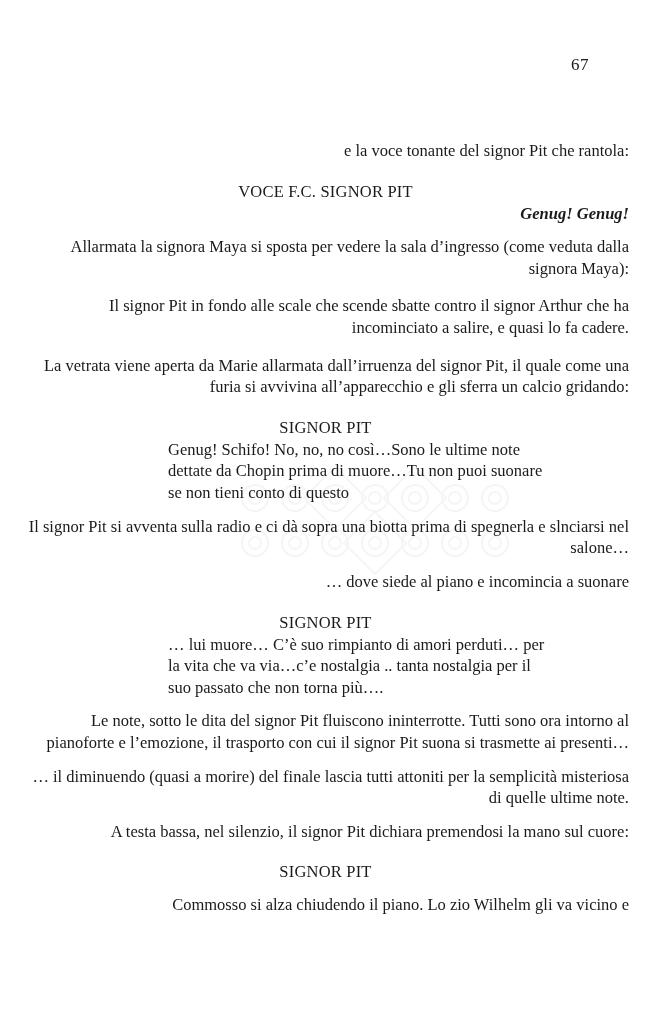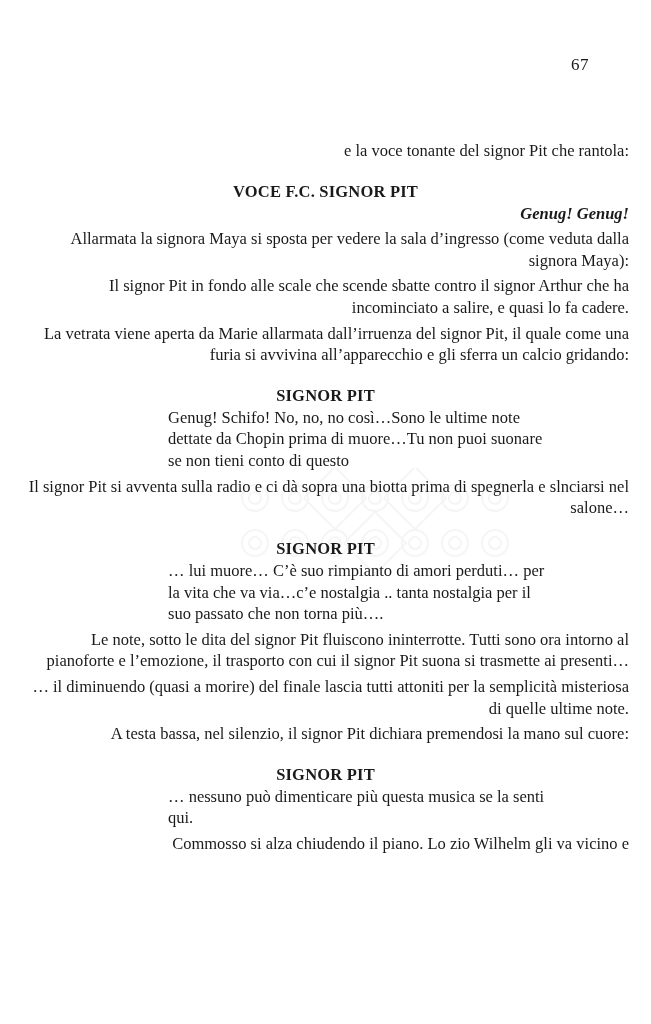--- a/index.html
+++ b/index.html
@@ -46,7 +46,7 @@
     margin-top: 4px;
   }
   .speaker {
-    font-weight: bold;
+    font-weight: normal;
     font-size: 16.5px;
     text-align: center;
     margin: 20px 0 0 0;

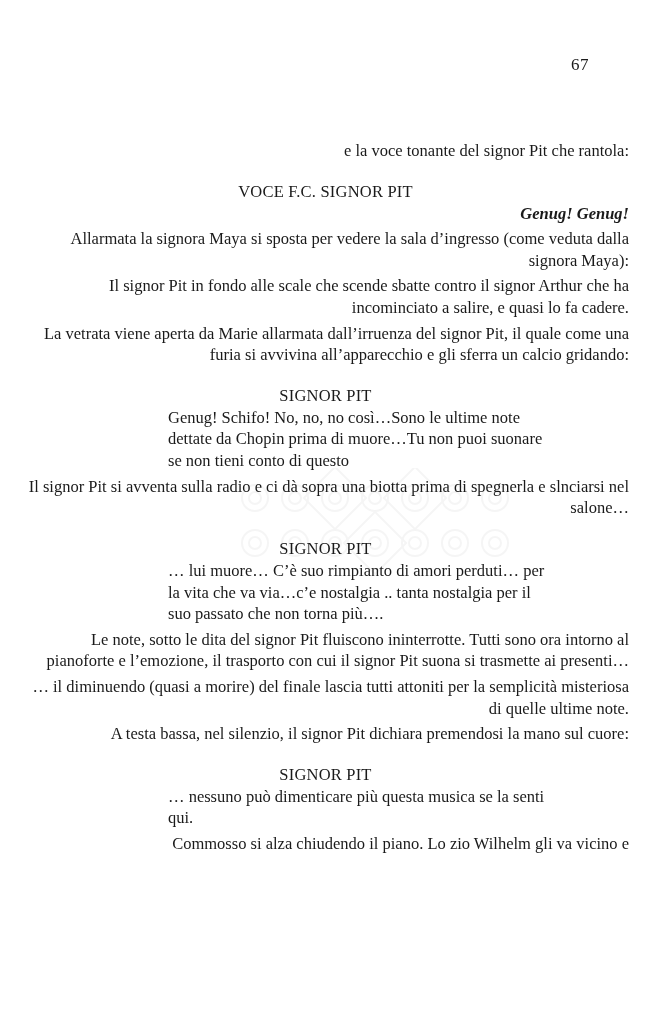--- a/index.html
+++ b/index.html
@@ -40,7 +40,7 @@
     text-align: right;
   }
   .para.gap-before {
-    margin-top: 4px;
+    margin-top: 12px;
   }
   .para.tight {
     margin-top: 4px;

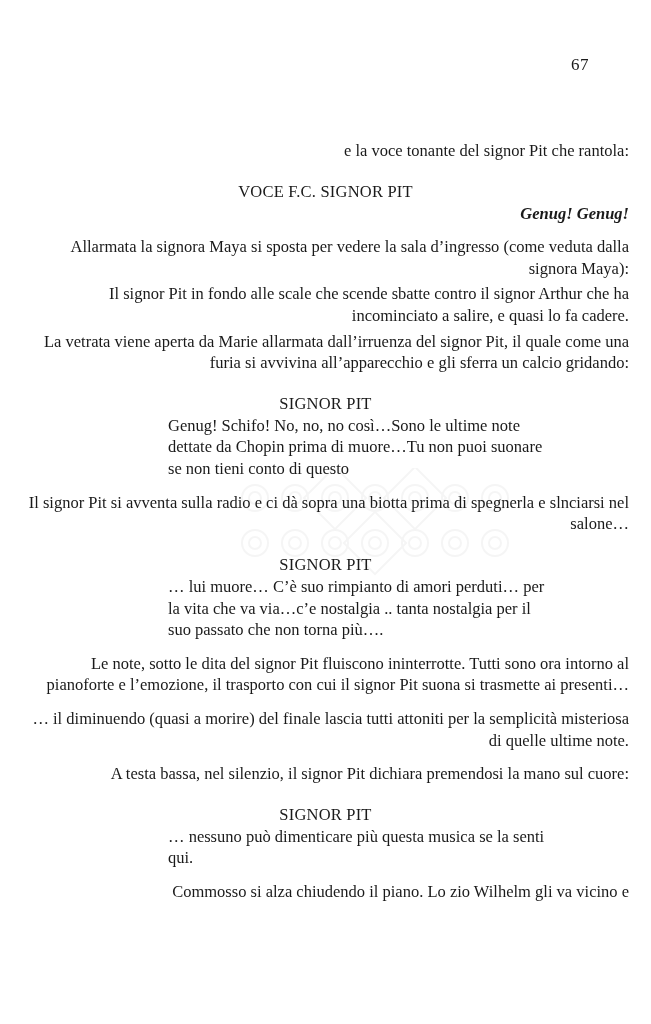--- a/index.html
+++ b/index.html
@@ -43,7 +43,7 @@
     margin-top: 12px;
   }
   .para.tight {
-    margin-top: 4px;
+    margin-top: 16px;
   }
   .speaker {
     font-weight: normal;

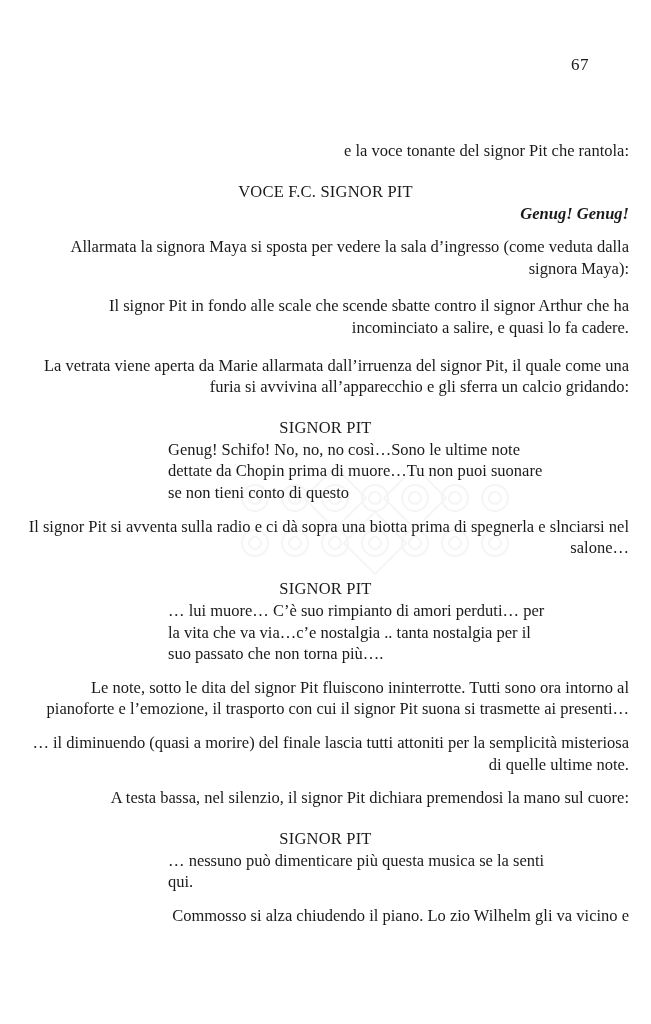--- a/index.html
+++ b/index.html
@@ -139,6 +139,7 @@
 
     <p class="para gap-before">Il signor Pit si avventa sulla radio e ci dà sopra una biotta prima di spegnerla e slnciarsi nel salone…</p>
 
+    <p class="para gap-before">… dove siede al piano e incomincia a suonare</p>
 
     <div class="speaker">SIGNOR PIT</div>
     <p class="dialogue indent2">… lui muore… C’è suo rimpianto di amori perduti… per la vita che va via…c’e nostalgia .. tanta nostalgia  per il suo passato che non torna più….</p>

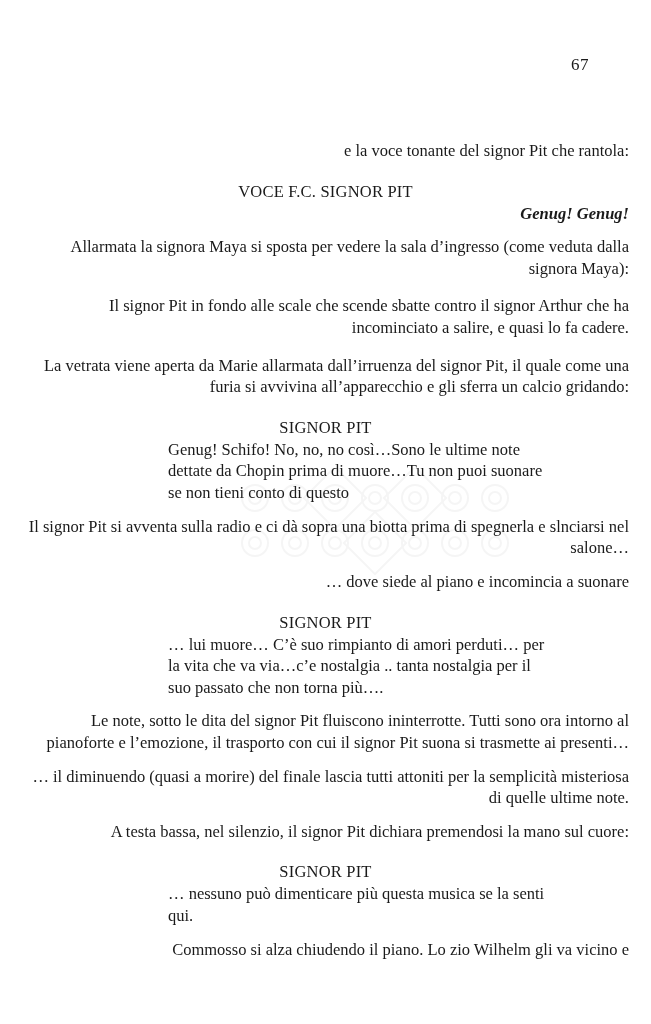--- a/index.html
+++ b/index.html
@@ -151,7 +151,6 @@
     <p class="para gap-before">A testa bassa, nel silenzio, il signor Pit dichiara premendosi la mano sul cuore:</p>
 
     <div class="speaker">SIGNOR PIT</div>
-    <p class="dialogue">… nessuno può dimenticare più questa musica se la senti qui.</p>
 
     <p class="para gap-before">Commosso si alza chiudendo il piano. Lo zio Wilhelm gli va vicino e</p>
 

